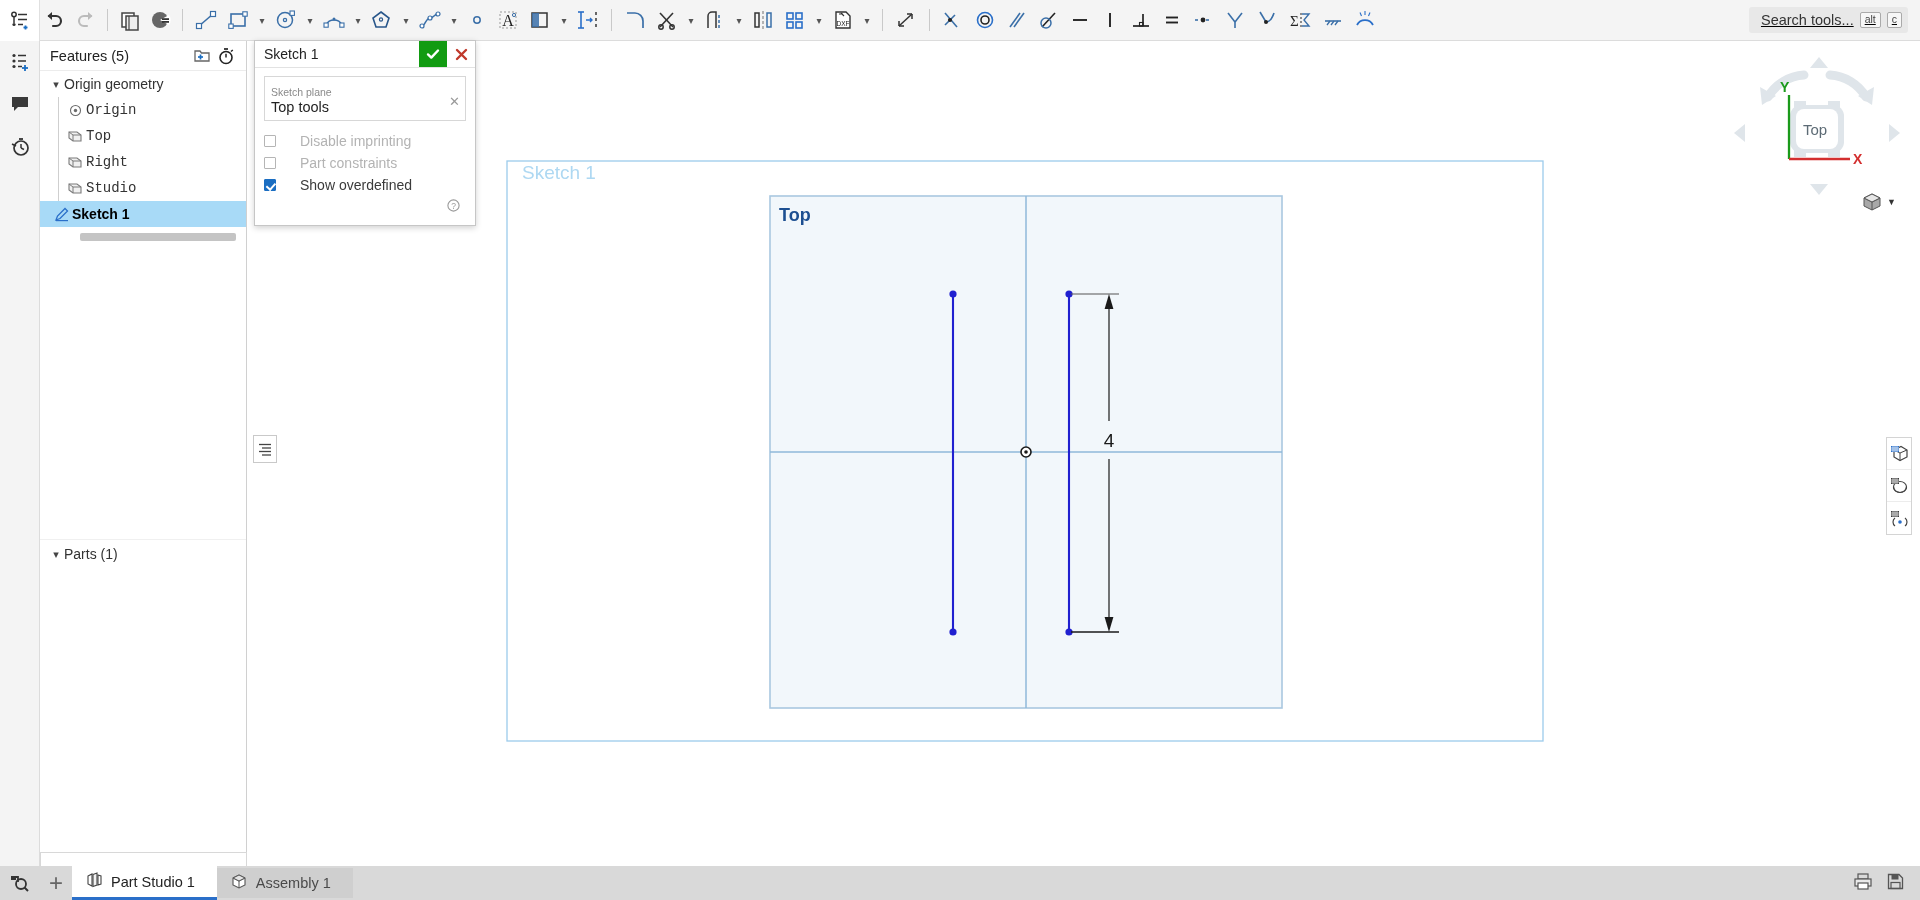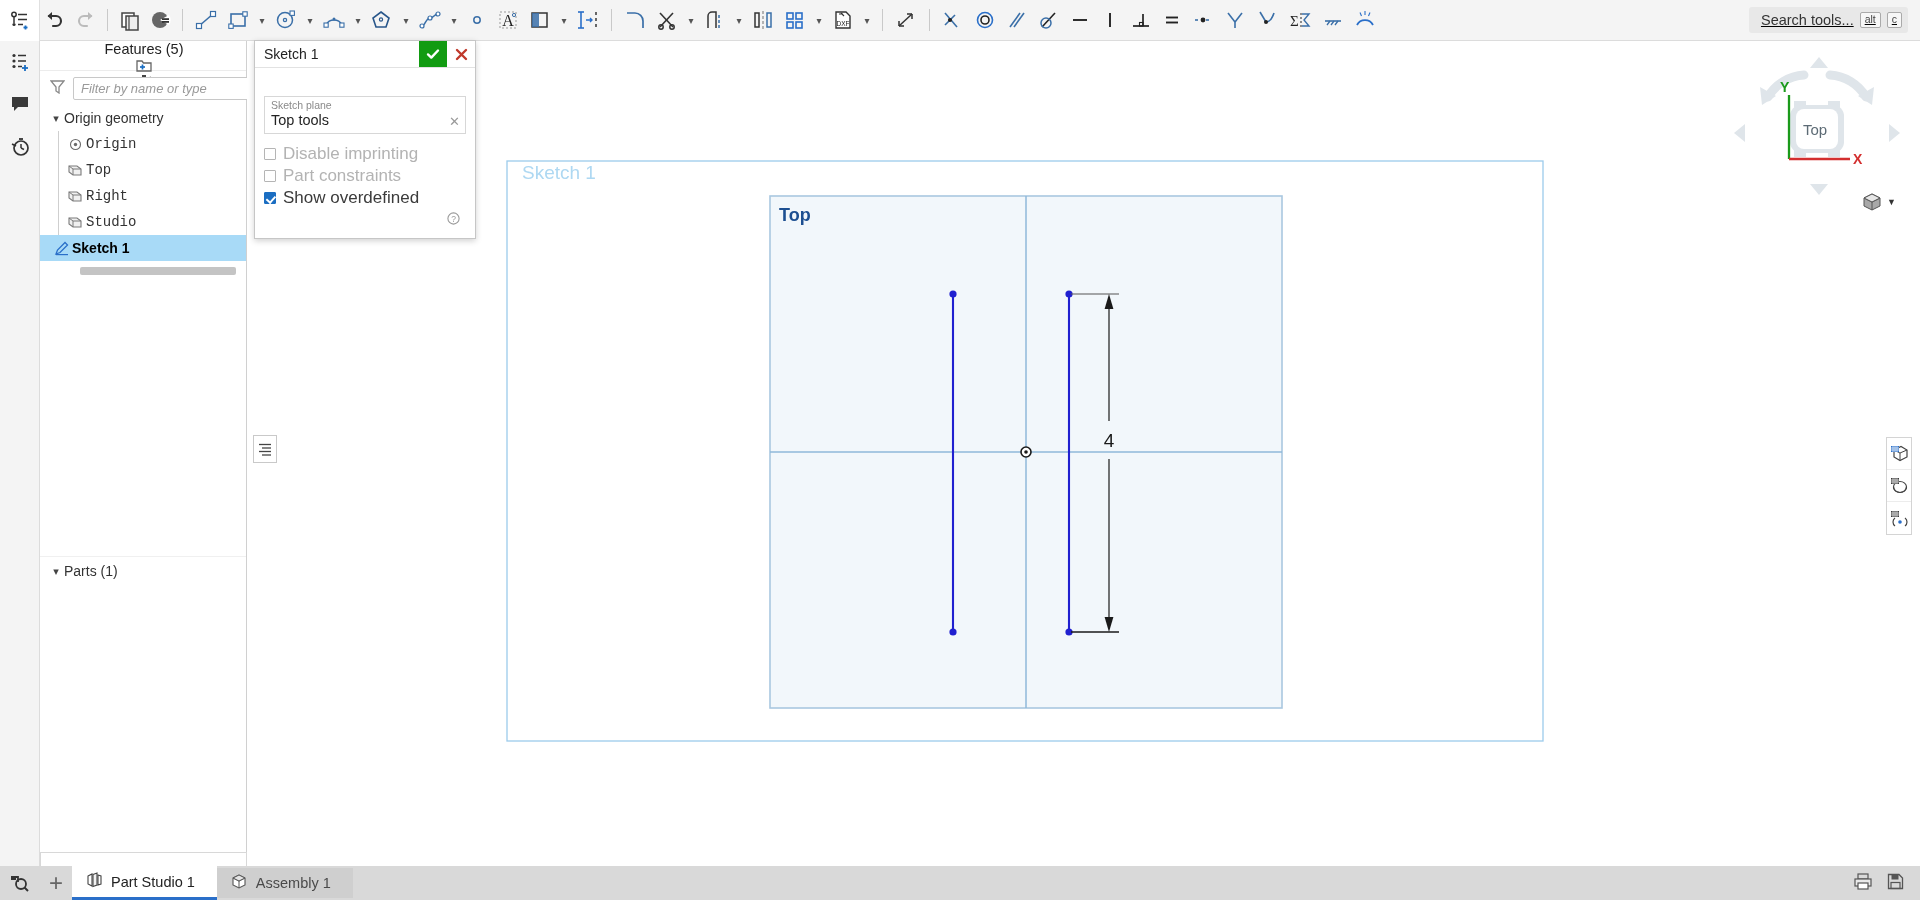--- a/index.html
+++ b/index.html
@@ -61,7 +61,6 @@
   #tree-head {
     height: 30px; display: flex; align-items: center; padding: 0 8px 0 10px;
     border-bottom: 1px solid #ececec;
-    flex-direction: column;
   }
   #tree-head .title { font-size: 14.5px; color: #222; flex: 1; }
   .thead-icon { width: 24px; height: 24px; display:flex;align-items:center;justify-content:center;cursor:pointer;}

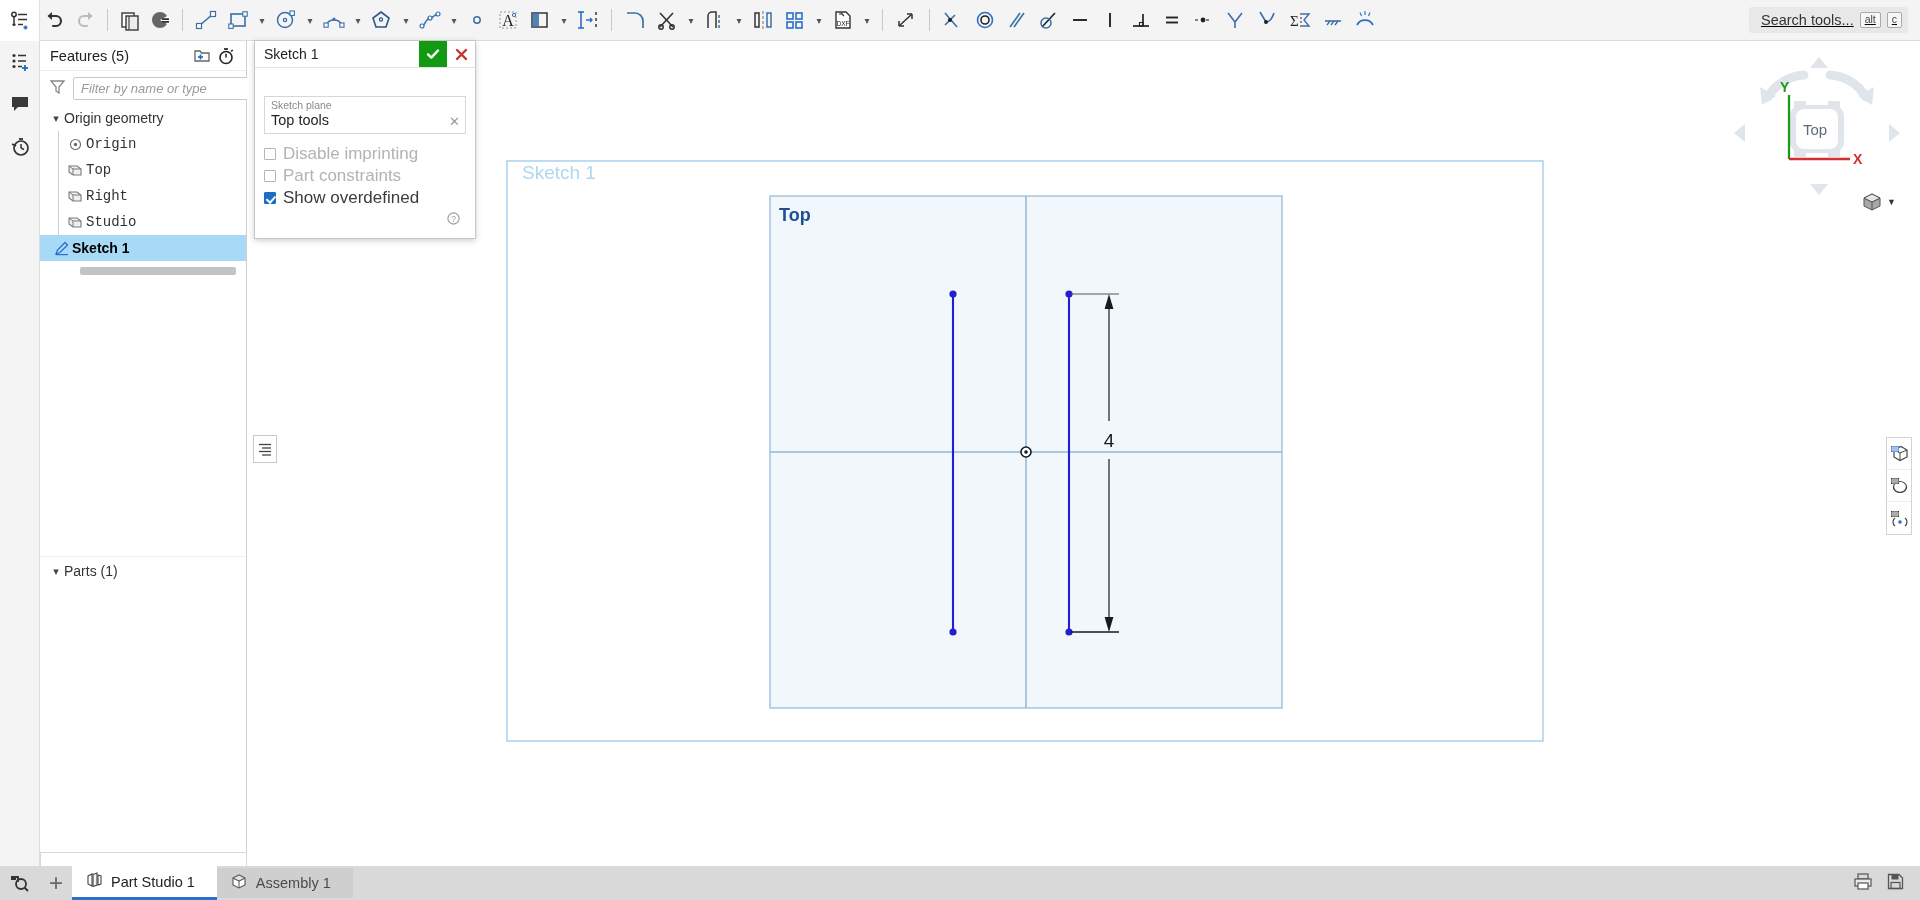--- a/index.html
+++ b/index.html
@@ -577,14 +577,6 @@
       </span>
     </div>
 
-    <div id="filter-row">
-      <span>
-        <svg width="15" height="15" viewBox="0 0 15 15">
-          <path d="M1 2 L14 2 L9 8 L9 14 L6 12 L6 8 Z" fill="none" stroke="#888" stroke-width="1.3"></path>
-        </svg>
-      </span>
-      <input id="filter-input" type="text" placeholder="Filter by name or type" style="">
-    </div>
 
     <div>
       <div class="tree-row">

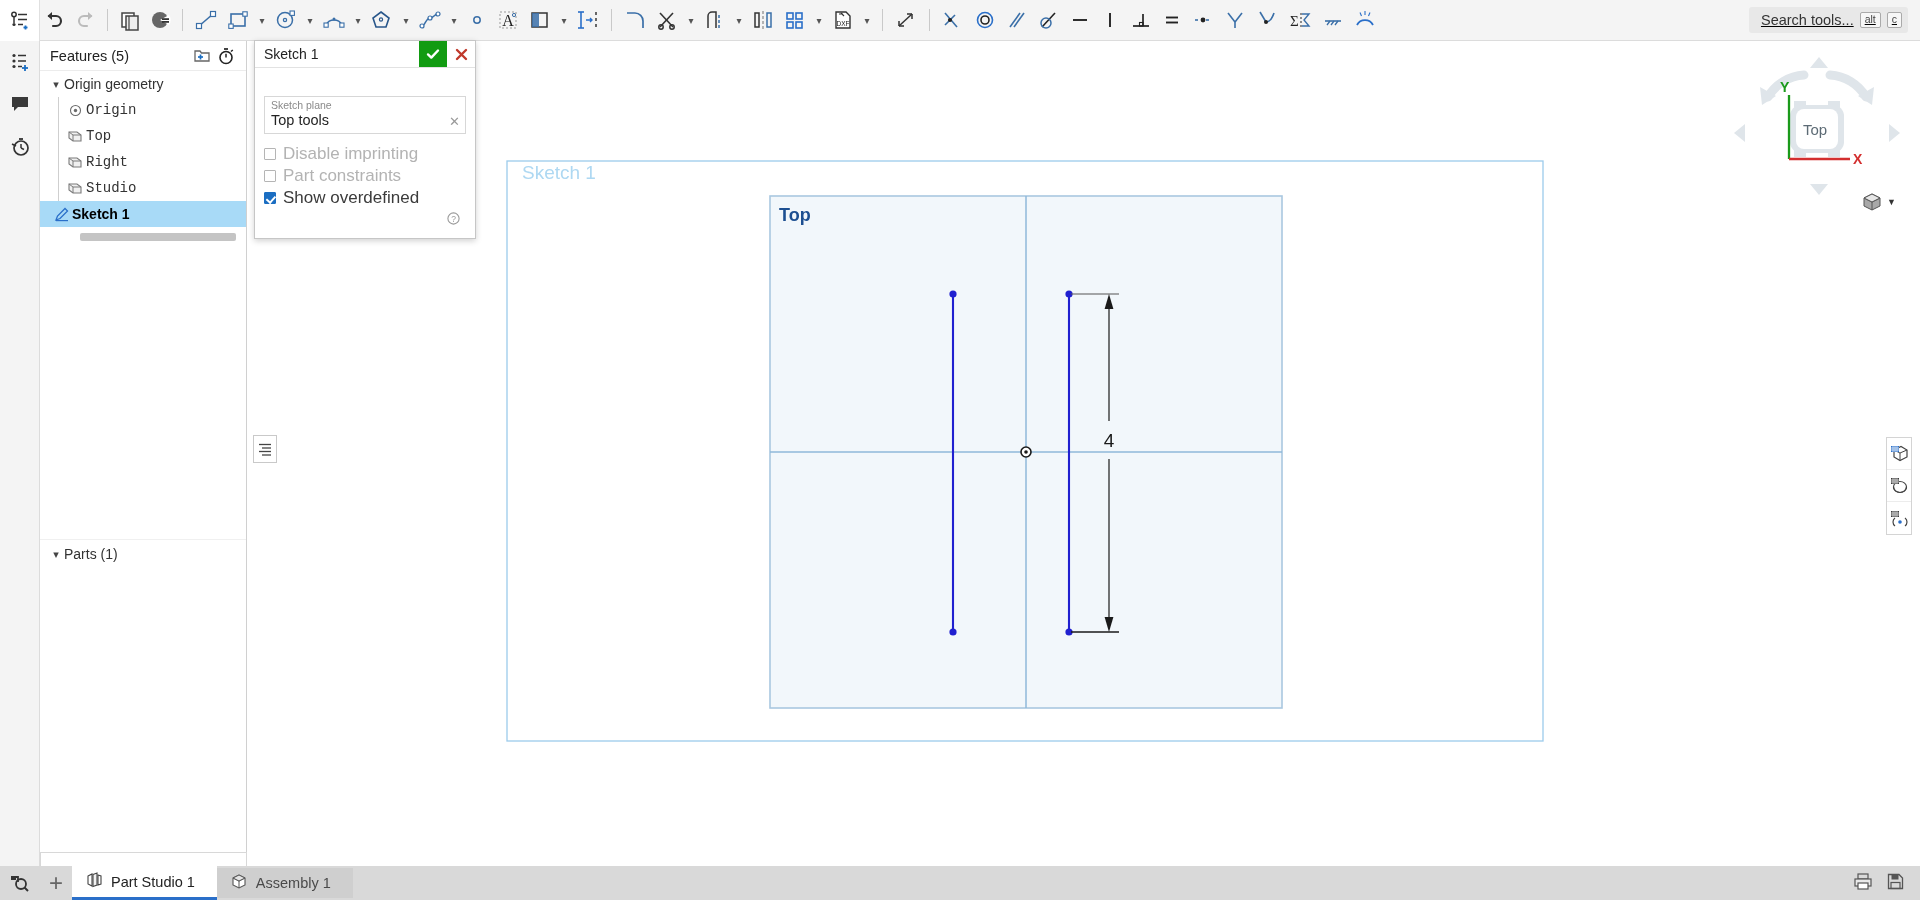--- a/index.html
+++ b/index.html
@@ -112,9 +112,8 @@
   .dlg-x  { background: #fff; }
   #dlg-body { padding: 8px 9px 4px 9px; position: relative; }
   #plane-field {
-    border: 1px solid #d7d7d7; background:#fff; padding: 2px 6px 5px 6px; position: relative;
+    border: 1px solid #d7d7d7; background:#fff; padding: 9px 6px 5px 6px; position: relative;
     margin-bottom: 9px;
-    margin-top: 20px;
   }
   #plane-field .lbl { font-size: 10.5px; color: #8a8a8a; margin-bottom: 1px; }
   #plane-field .val { font-size: 14.5px; color: #222; }

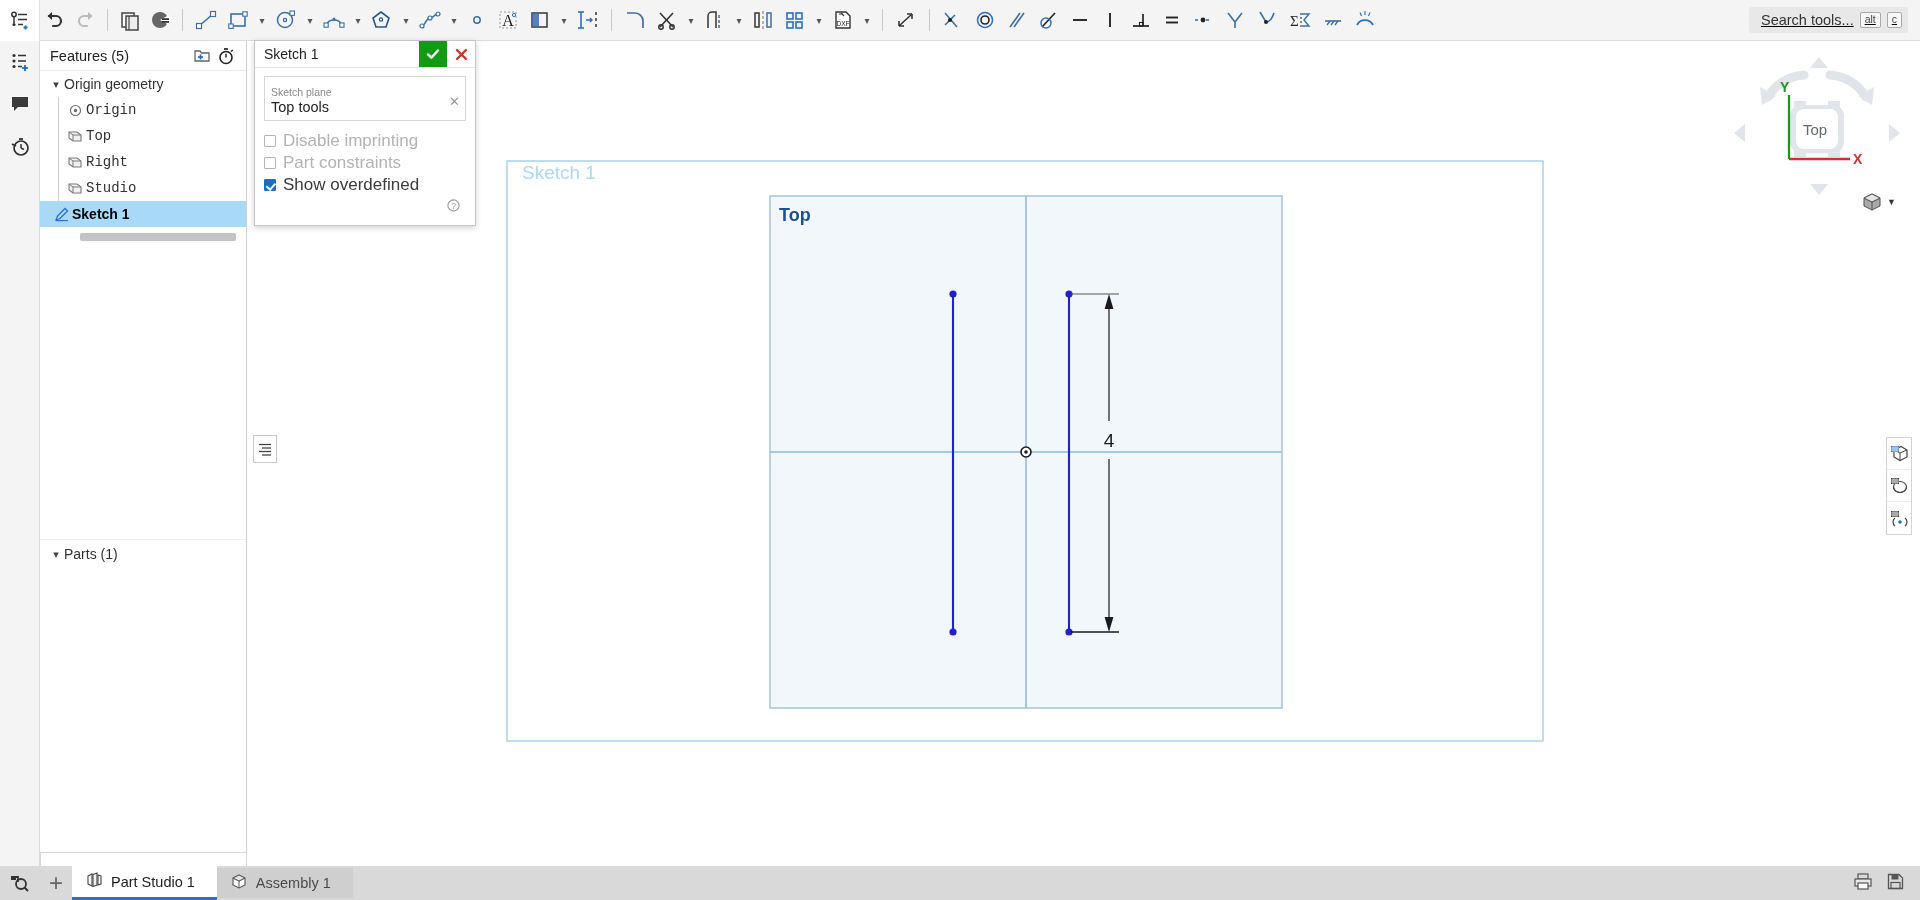--- a/index.html
+++ b/index.html
@@ -121,7 +121,7 @@
     position: absolute; right: 5px; top: 17px; font-size: 13px; color: #999; cursor: pointer;
   }
   .cb-row {
-    display: flex; align-items: center; gap: 7px; height: 22px; font-size: 17px;
+    display: flex; align-items: center; gap: 24px; height: 22px; font-size: 14px;
     cursor: pointer;
   }
   .cbx {

